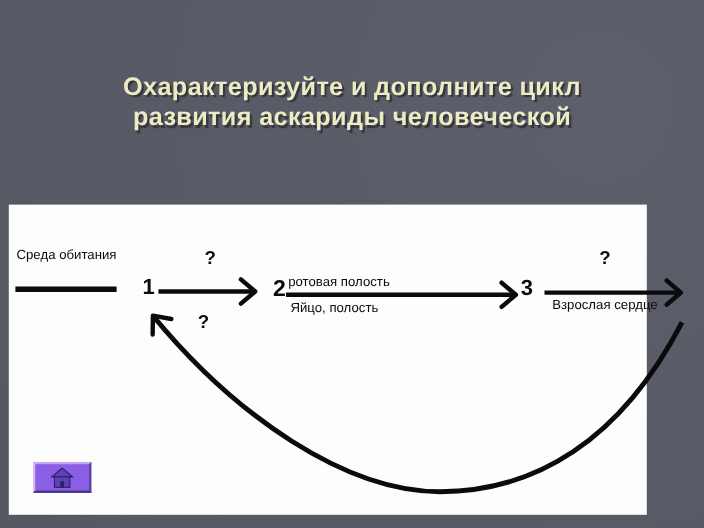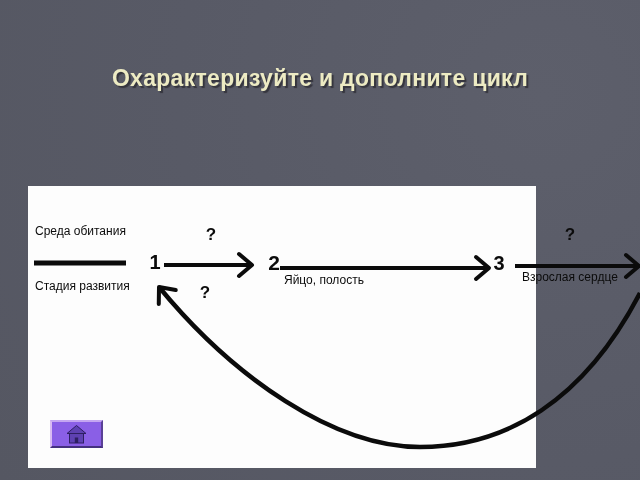--- a/index.html
+++ b/index.html
@@ -50,6 +50,7 @@
 
   <div class="title">
     <div>Охарактеризуйте и дополните цикл</div>
+    <div>развития аскариды человеческой</div>
   </div>
 
   <div class="panel">

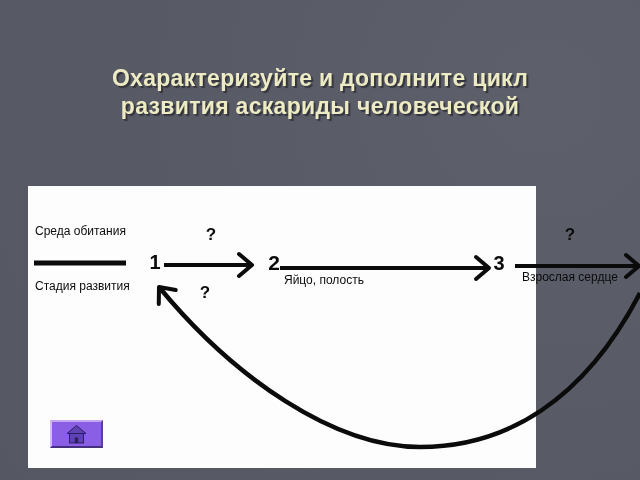--- a/index.html
+++ b/index.html
@@ -17,7 +17,7 @@
   }
   
   .panel{
-    position:absolute;left:28px;top:186px;width:508px;height:282px;
+    position:absolute;left:8px;top:186px;width:580px;height:282px;
     background:#fdfdfd;
   }
   .panel svg.art{position:absolute;left:0;top:0;}

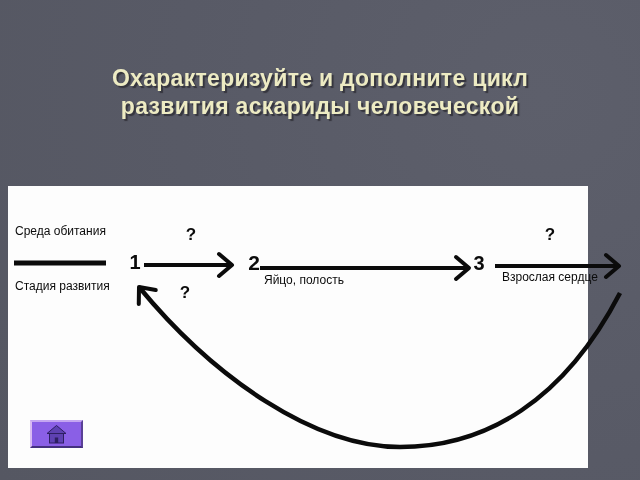--- a/index.html
+++ b/index.html
@@ -76,6 +76,7 @@
     <div class="qmark" style="left:177px;top:107px">?</div>
 
     <div class="num" style="left:246px;top:77px;font-size:21px">2</div>
+    <div class="lbl" style="left:254px;top:63px">ротовая полость</div>
     <div class="lbl" style="left:256px;top:87px">Яйцо, полость</div>
 
     <div class="num" style="left:471px;top:77px">3</div>

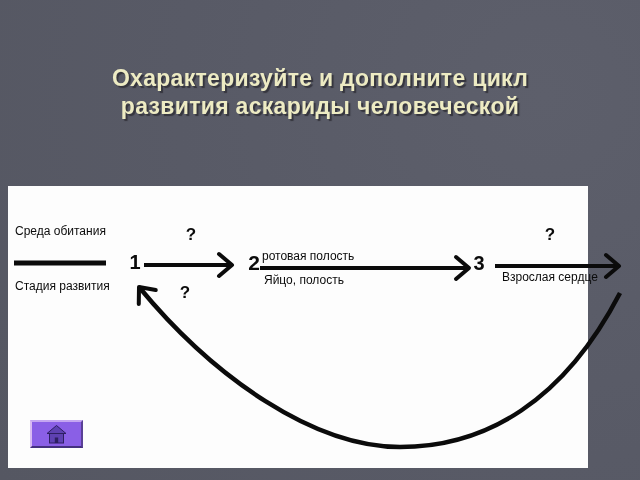--- a/index.html
+++ b/index.html
@@ -69,7 +69,6 @@
     </svg>
 
     <div class="lbl" style="left:7px;top:38px">Среда обитания</div>
-    <div class="lbl" style="left:7px;top:93px">Стадия развития</div>
 
     <div class="num" style="left:127px;top:76px">1</div>
     <div class="qmark" style="left:183px;top:49px">?</div>

